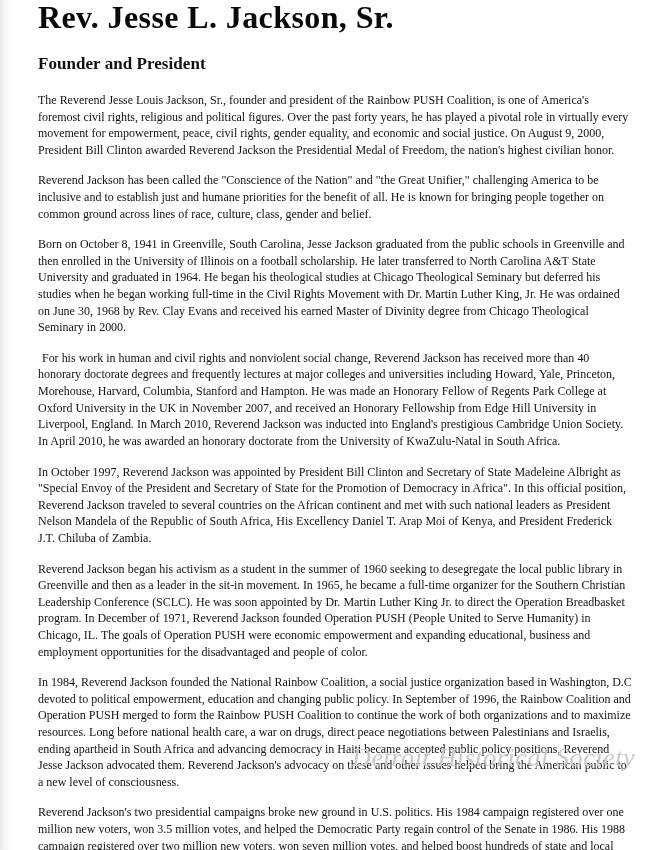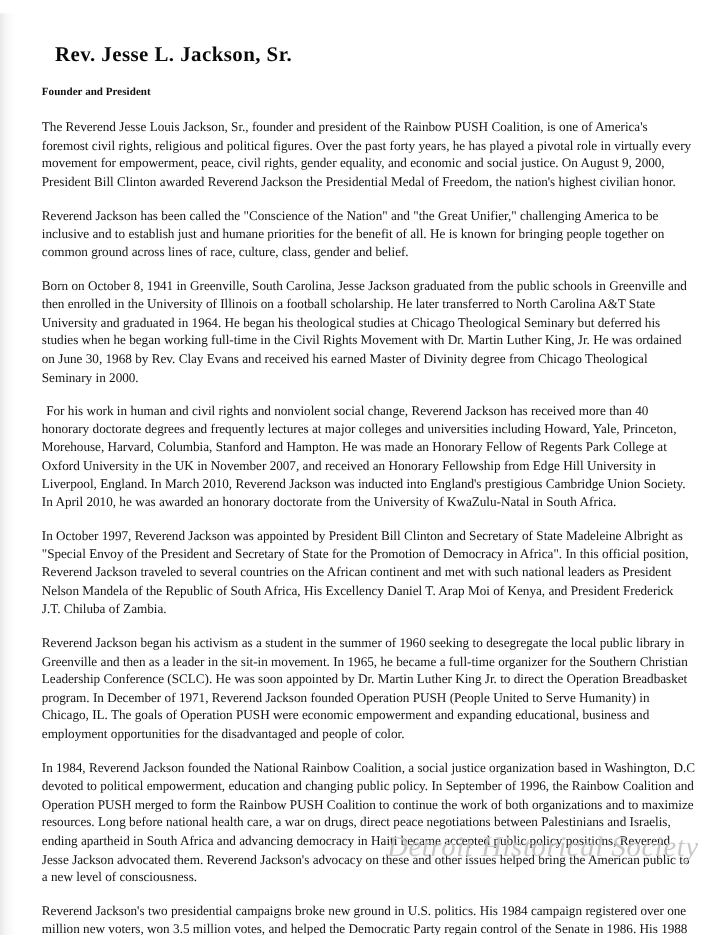--- a/index.html
+++ b/index.html
@@ -34,11 +34,10 @@
   }
 
   .doc-title {
-    margin: 12px;
-    padding-top: 27px;
+    margin: 0;
     font-family: "Liberation Serif", "DejaVu Serif", serif;
     font-weight: bold;
-    font-size: 19px;
+    font-size: 32px;
     line-height: 1.12;
     letter-spacing: 0.4px;
     color: #0a0a0a;

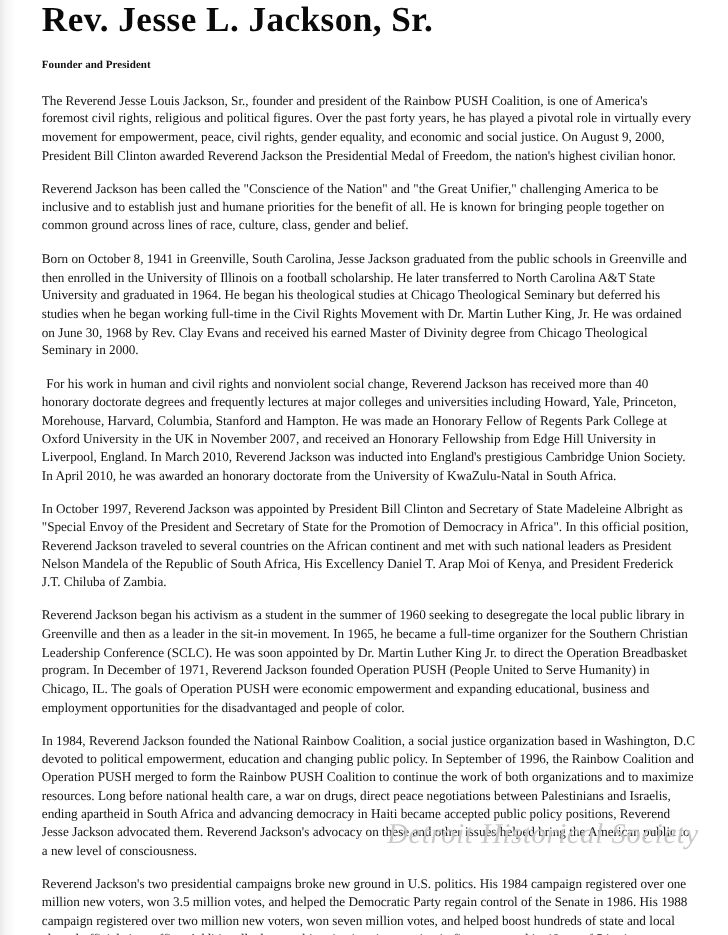--- a/index.html
+++ b/index.html
@@ -46,7 +46,7 @@
   .subheading {
     margin-top: 17px;
     font-weight: bold;
-    font-size: 10px;
+    font-size: 17px;
     line-height: 1.30;
     color: #111111;
   }

